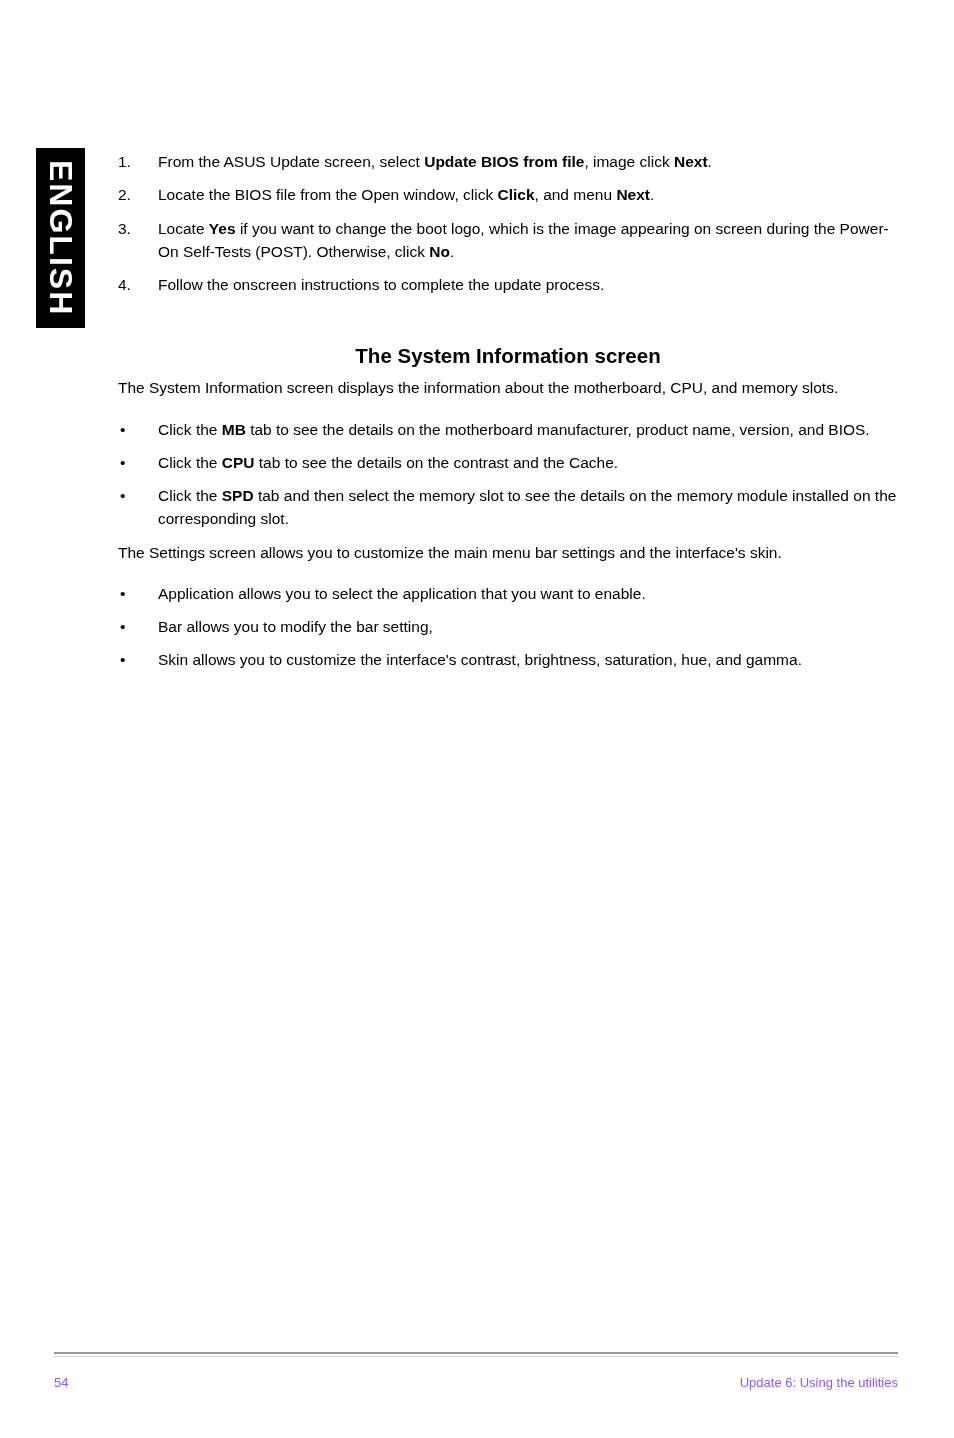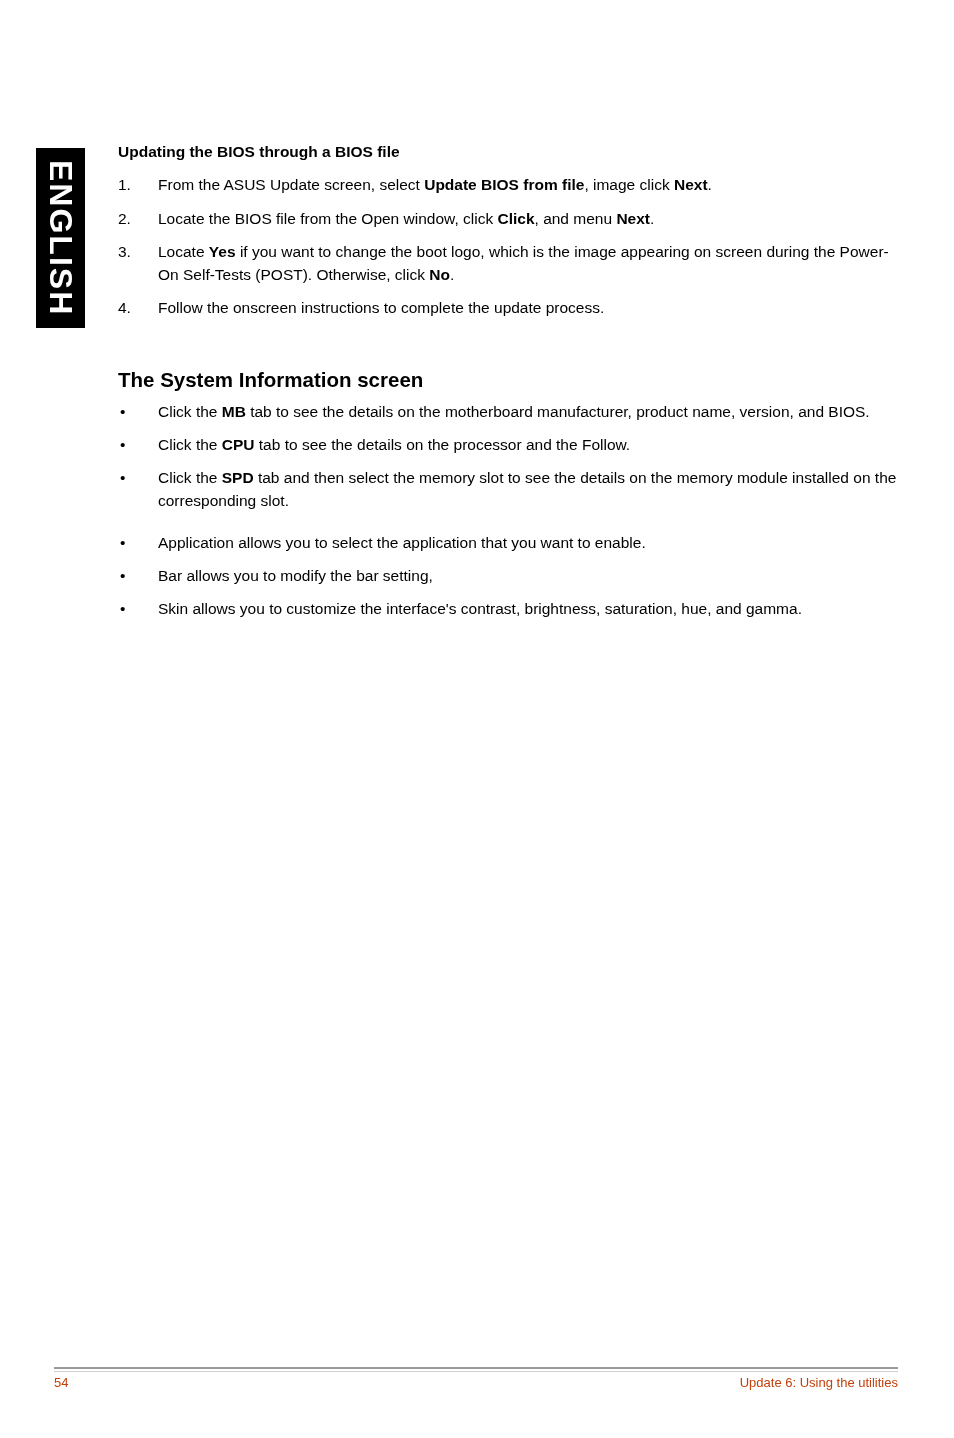--- a/index.html
+++ b/index.html
@@ -121,7 +121,6 @@
 
 <div class="content">
 
-  <div class="bold-line">Updating the BIOS through a BIOS file</div>
 
   <ol class="ordered-list">
     <li>

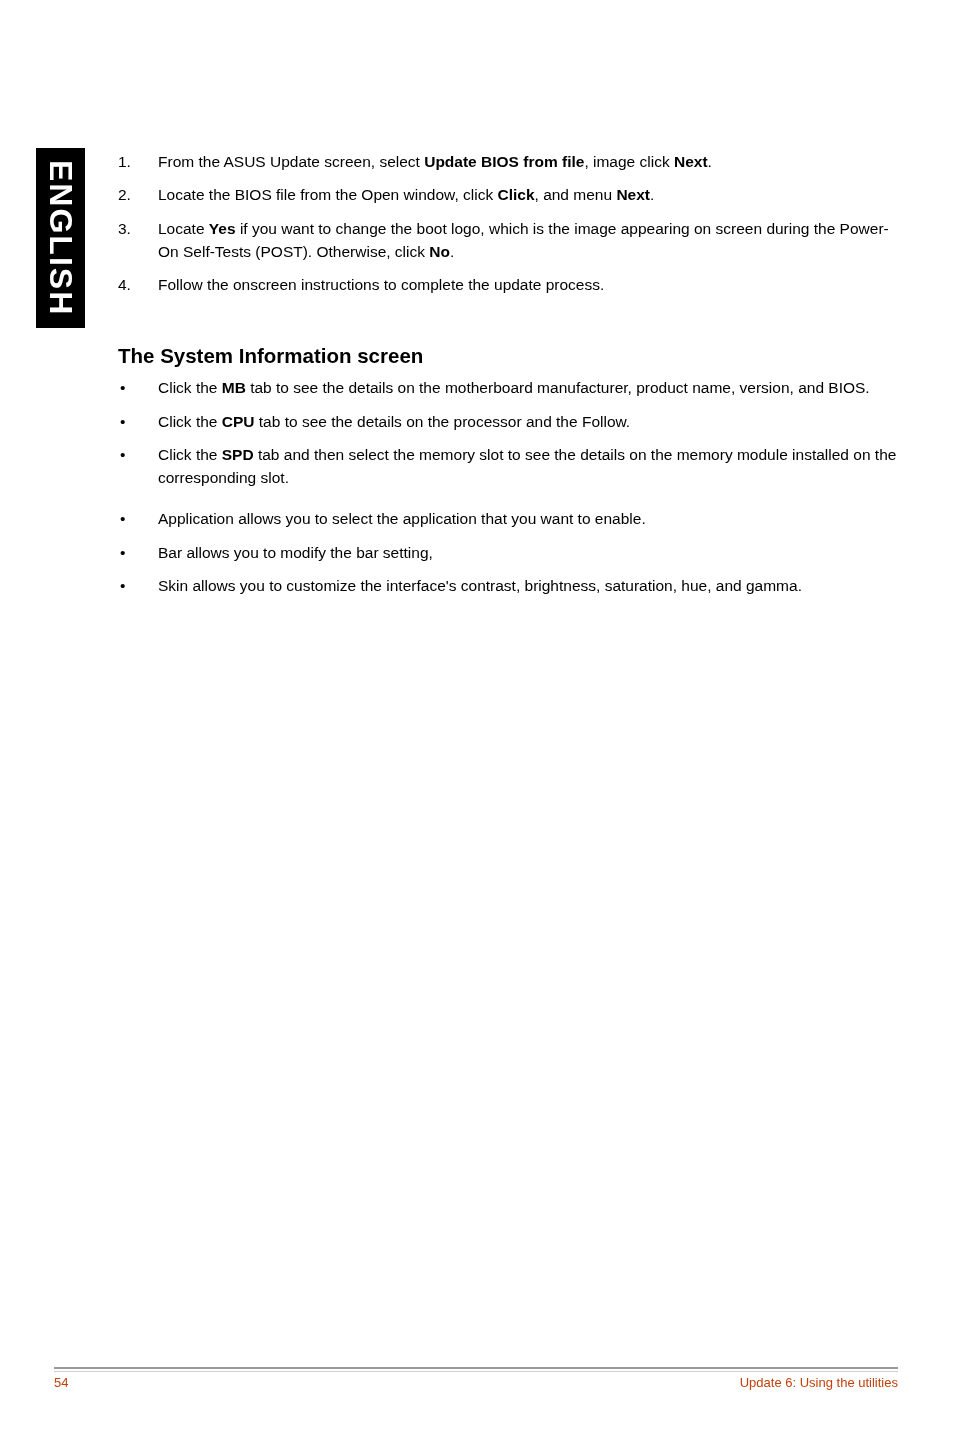--- a/index.html
+++ b/index.html
@@ -63,6 +63,7 @@
     font-size: 20.5px;
     margin-top: 48px;
     margin-bottom: 8px;
+    text-align: center;
   }
   .body-text {
     font-size: 15.5px;

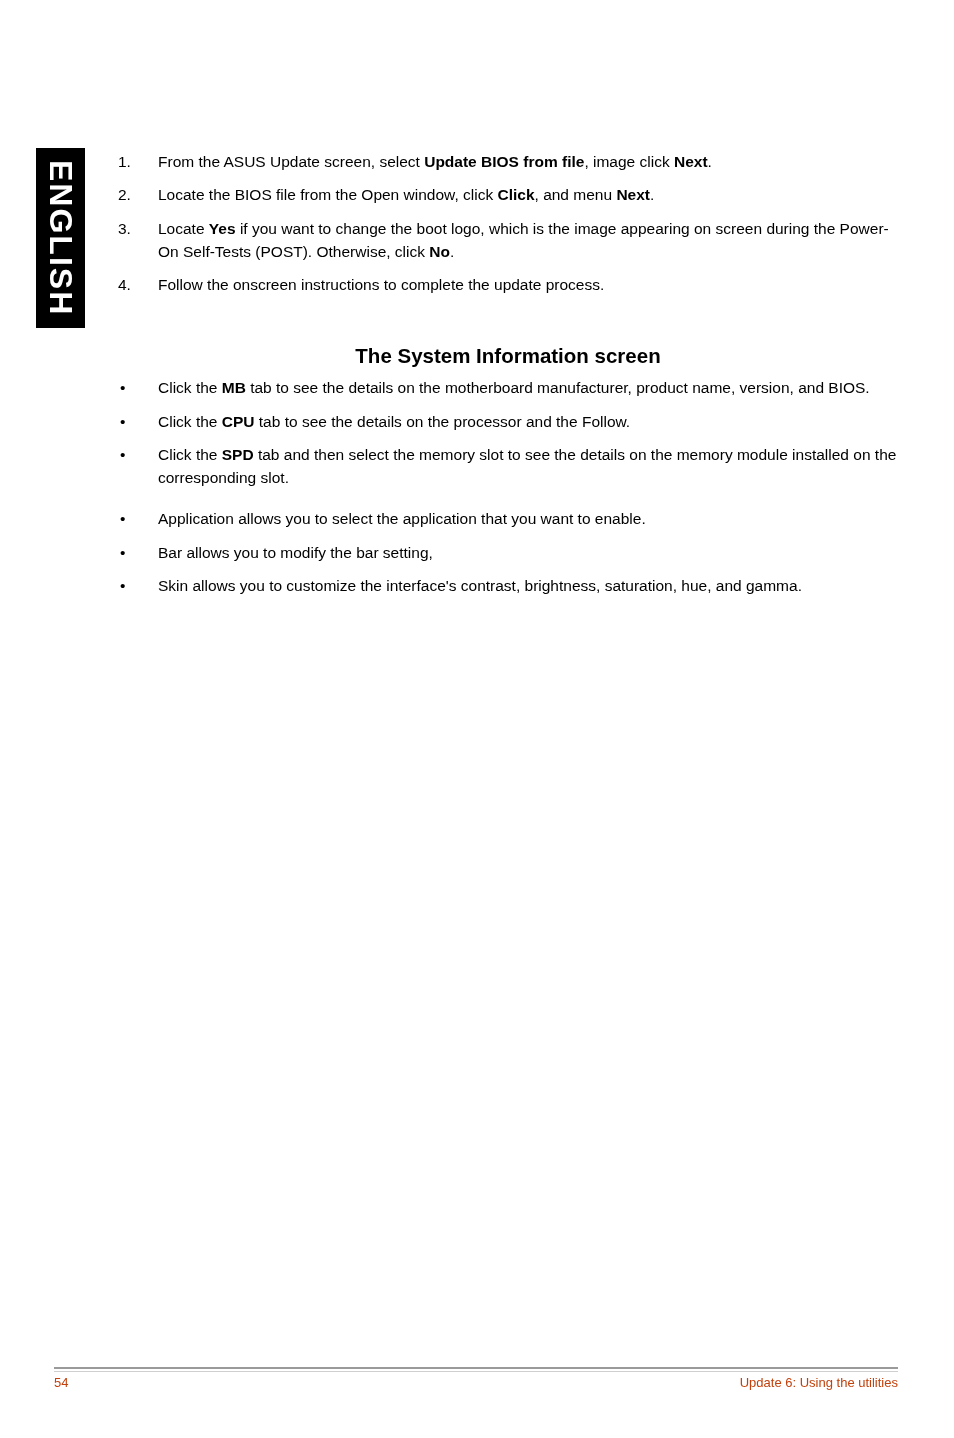--- a/index.html
+++ b/index.html
@@ -143,6 +143,7 @@
   </ol>
 
   <h2 class="section-heading">The System Information screen</h2>
+  <p class="body-text">The System Information screen displays the information about the motherboard, CPU, and memory slots.</p>
 
   <ul class="bullet-list">
     <li>

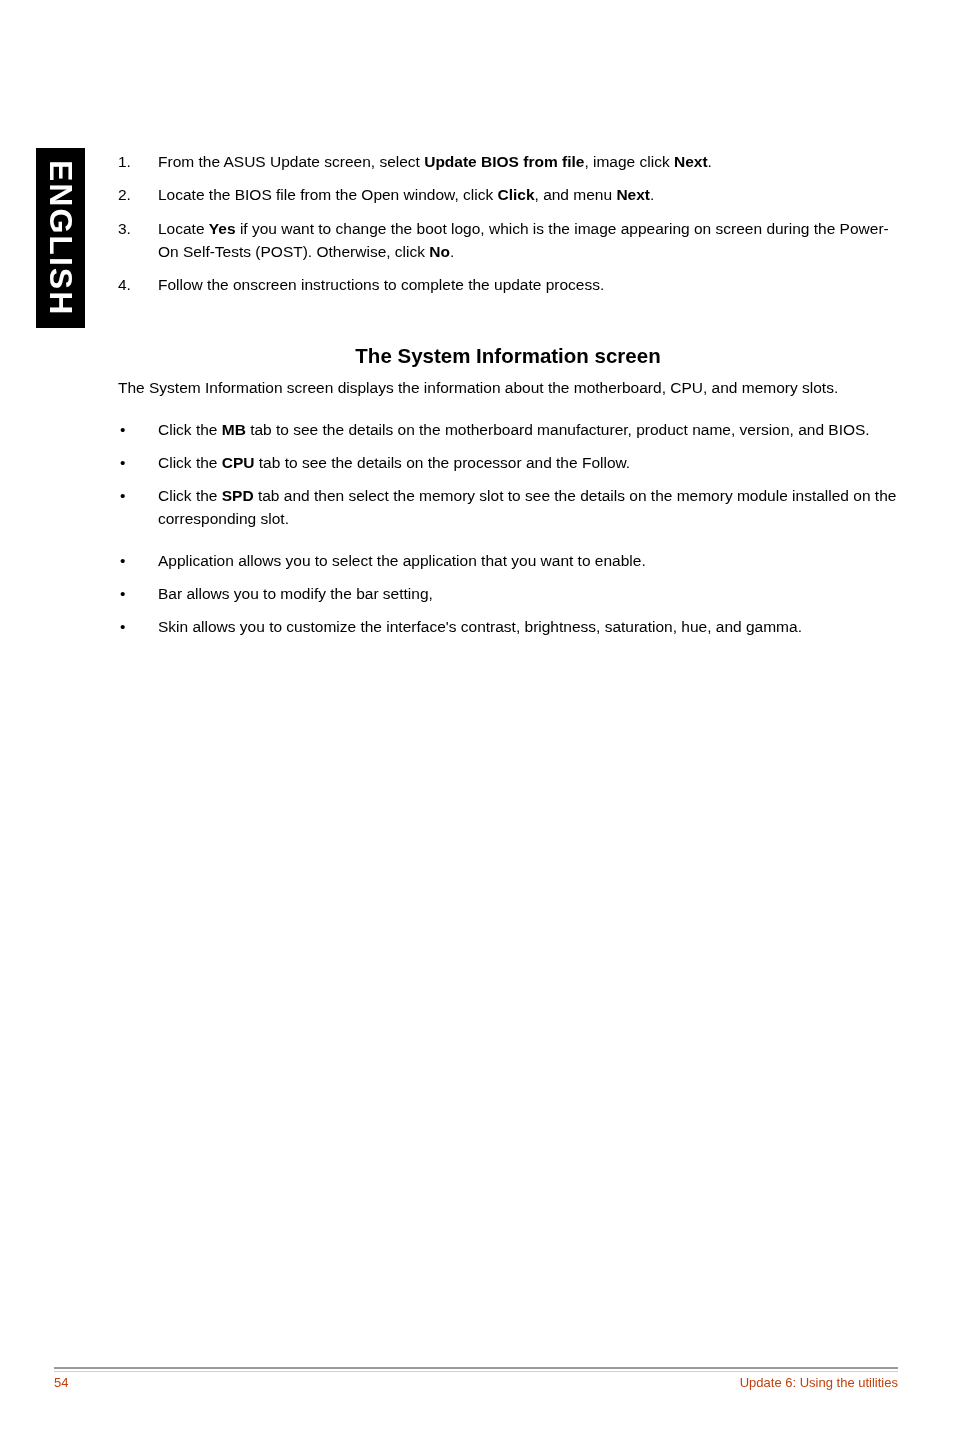--- a/index.html
+++ b/index.html
@@ -152,7 +152,7 @@
     </li>
     <li>
       <span class="dot">•</span>
-      <span class="txt"><span>Click the </span><b>CPU</b><span> tab to see the details on the processor and the Follow.</span></span>
+      <span class="txt"><span>Click the </span><b>CPU</b><span> tab to see the details on the contrast and the Cache.</span></span>
     </li>
     <li>
       <span class="dot">•</span>

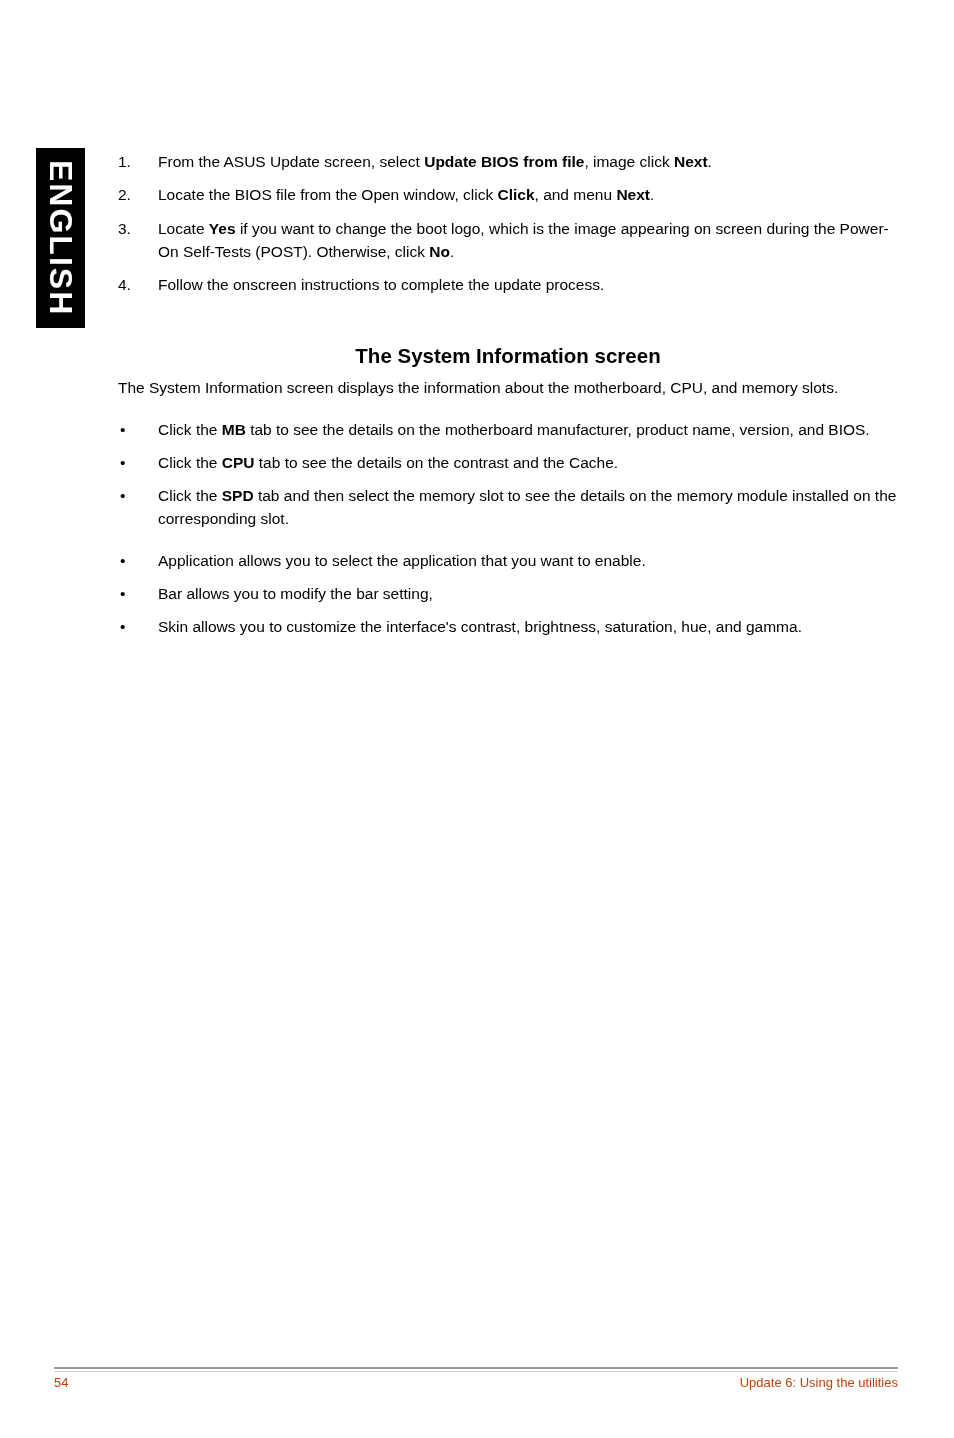--- a/index.html
+++ b/index.html
@@ -160,6 +160,7 @@
     </li>
   </ul>
 
+  <p class="body-text">The Settings screen allows you to customize the main menu bar settings and the interface's skin.</p>
 
   <ul class="bullet-list" style="margin-top:18px;">
     <li>

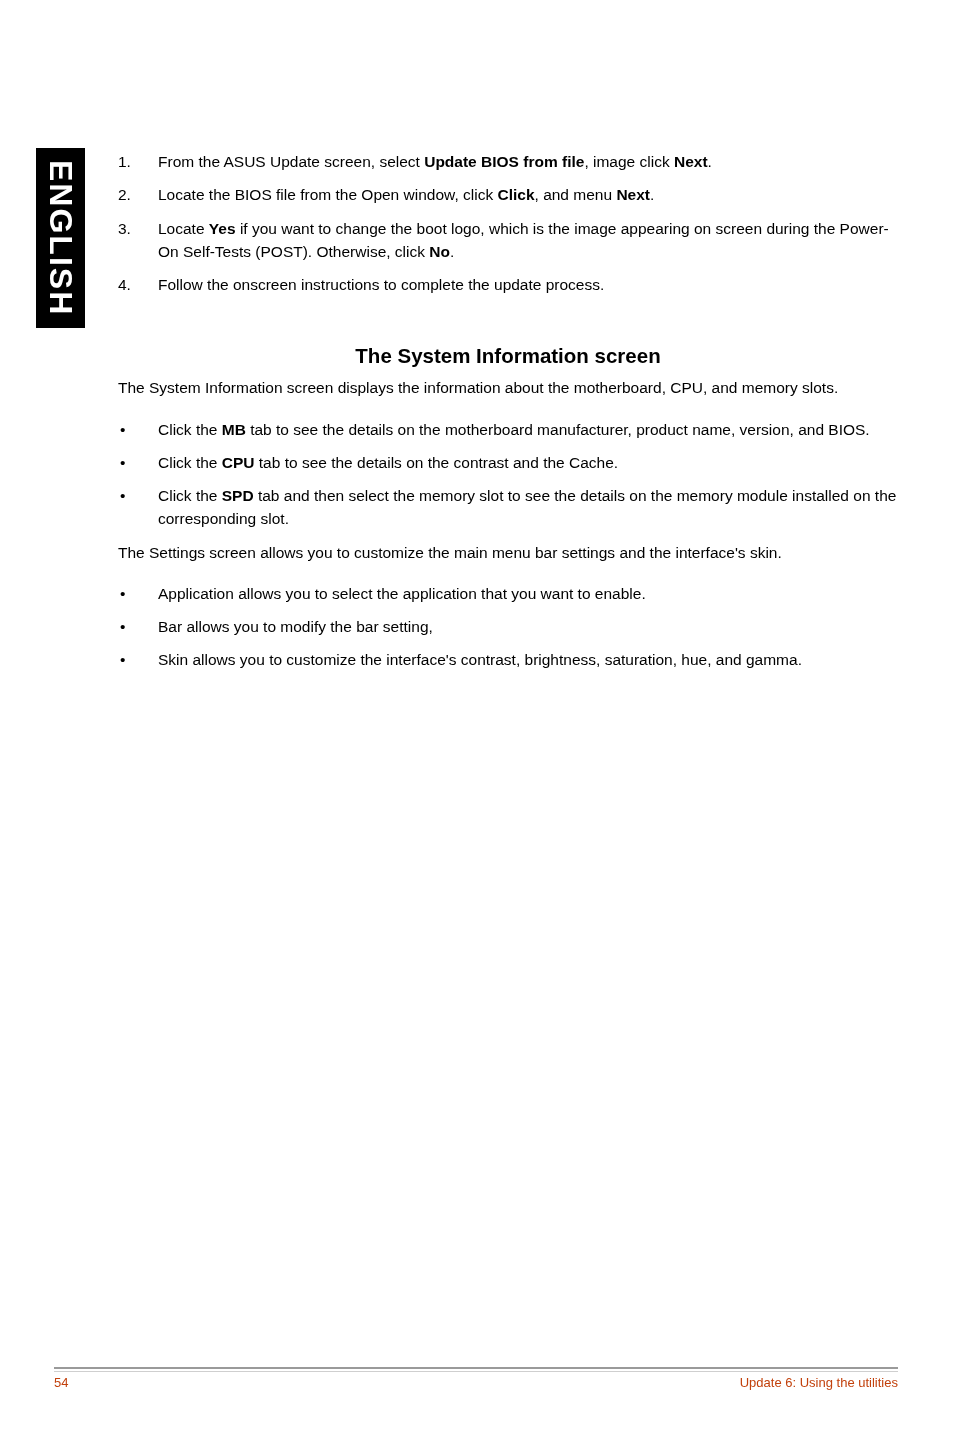--- a/index.html
+++ b/index.html
@@ -96,11 +96,11 @@
     left: 54px;
     right: 56px;
     border-top: 2px solid #9a9a9a;
-    padding-top: 2px;
+    padding-top: 17px;
     display: flex;
     justify-content: space-between;
     font-size: 13px;
-    color: #c2410c;
+    color: #8b5cf6;
   }
   .footer::before {
     content: "";

